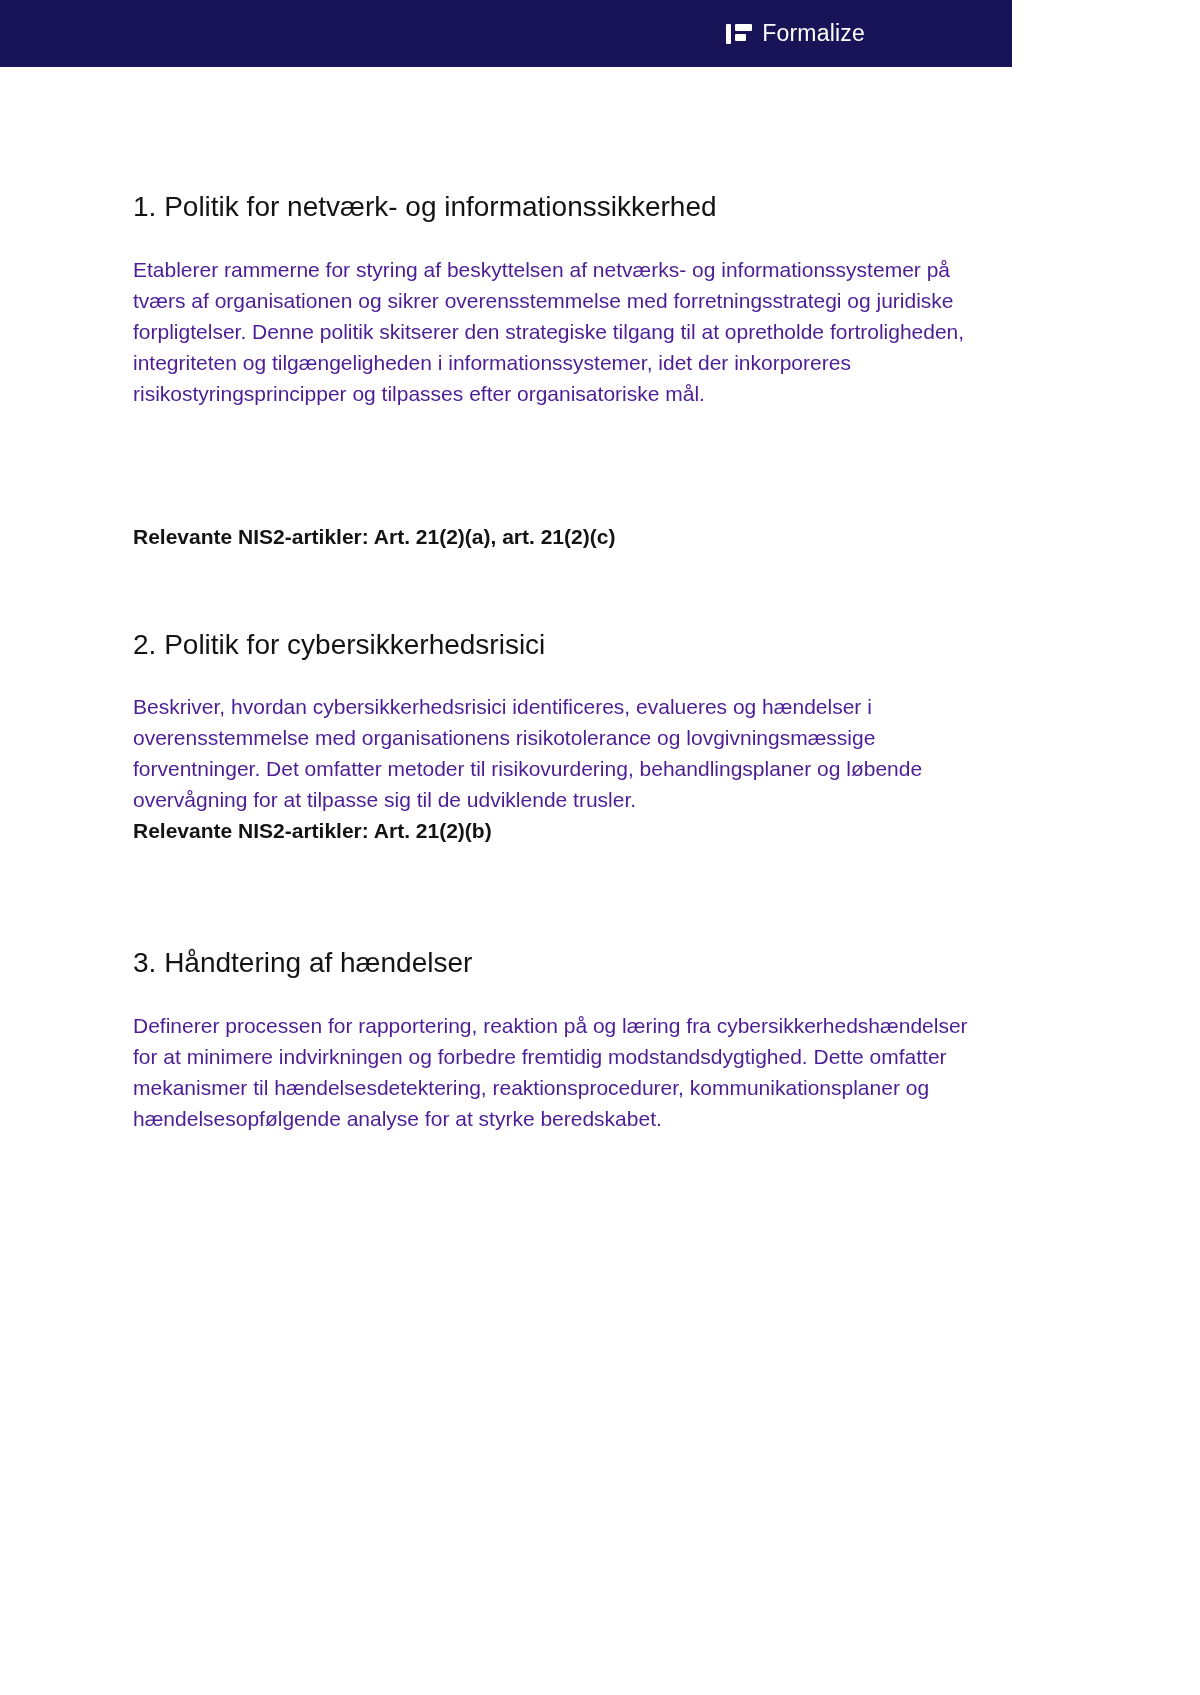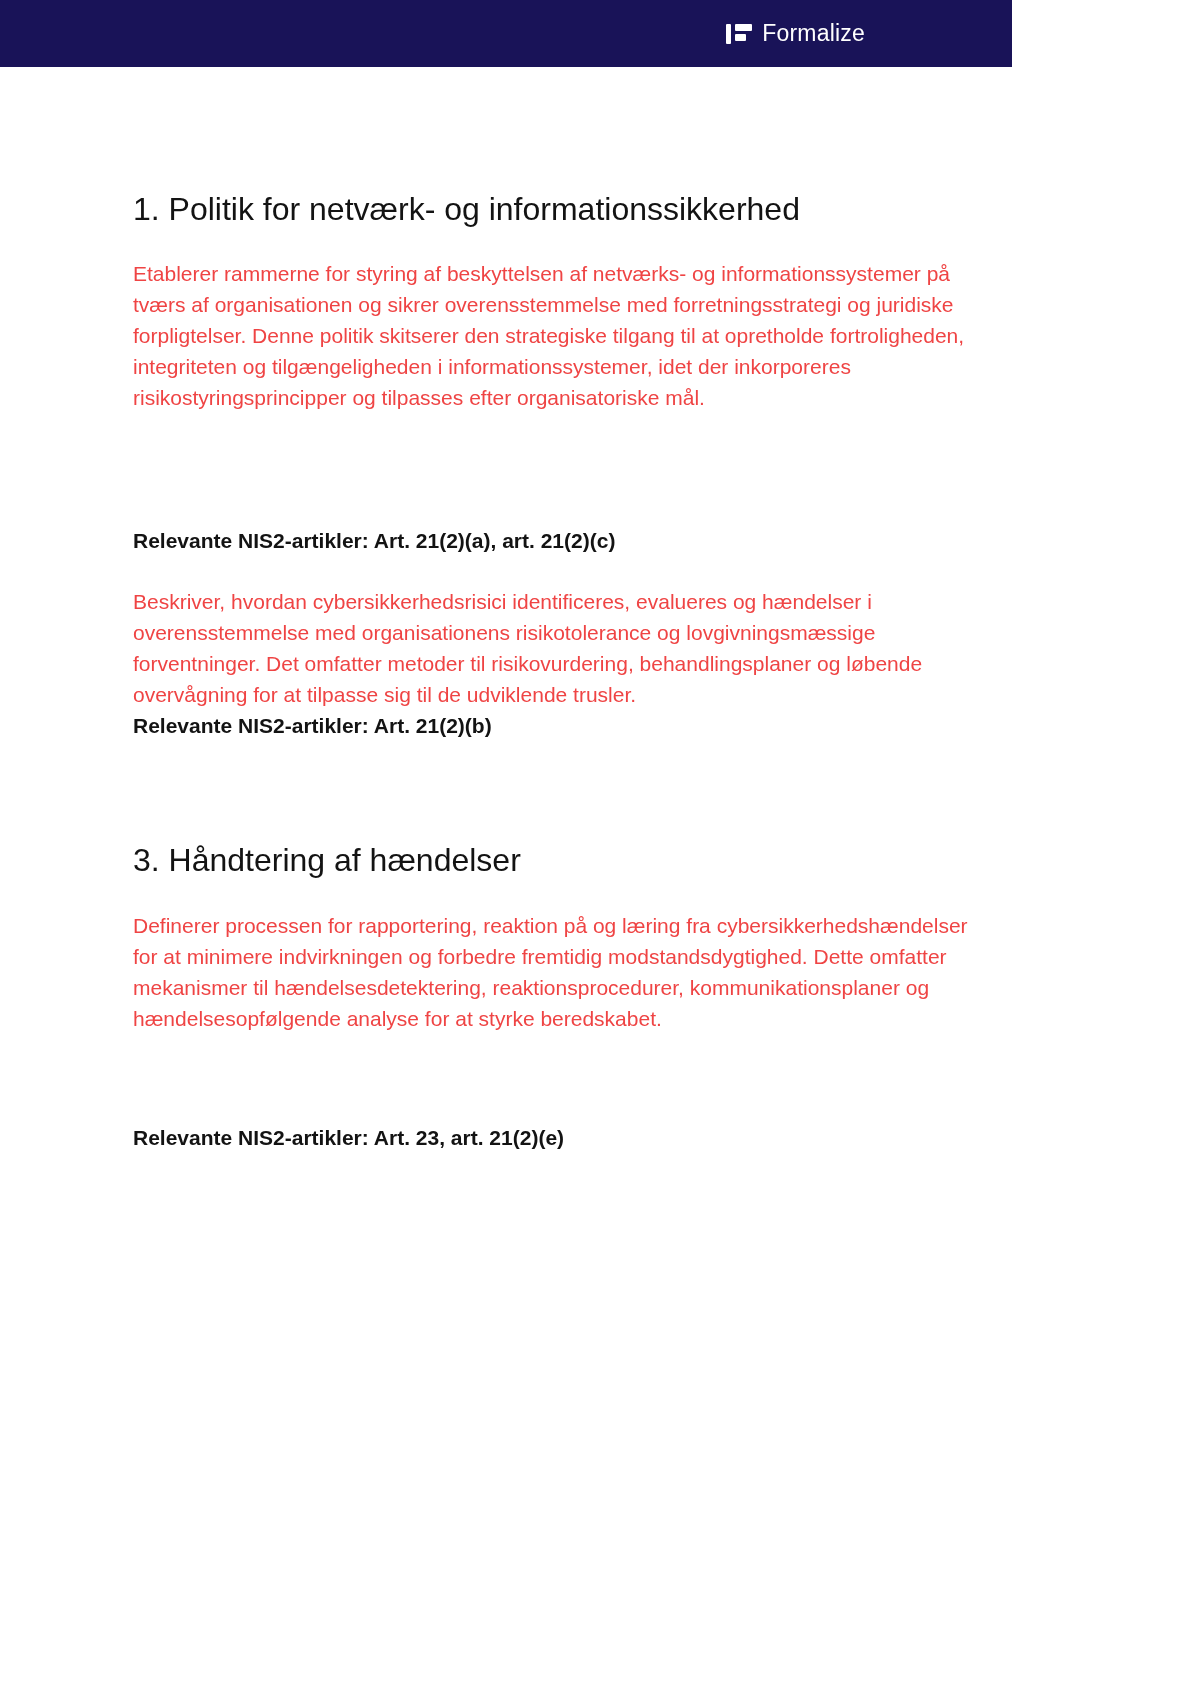--- a/index.html
+++ b/index.html
@@ -66,7 +66,7 @@
     width: 858px;
   }
   .section-heading {
-    font-size: 32px;
+    font-size: 28px;
     font-weight: 400;
     color: #131313;
     line-height: 1.2;

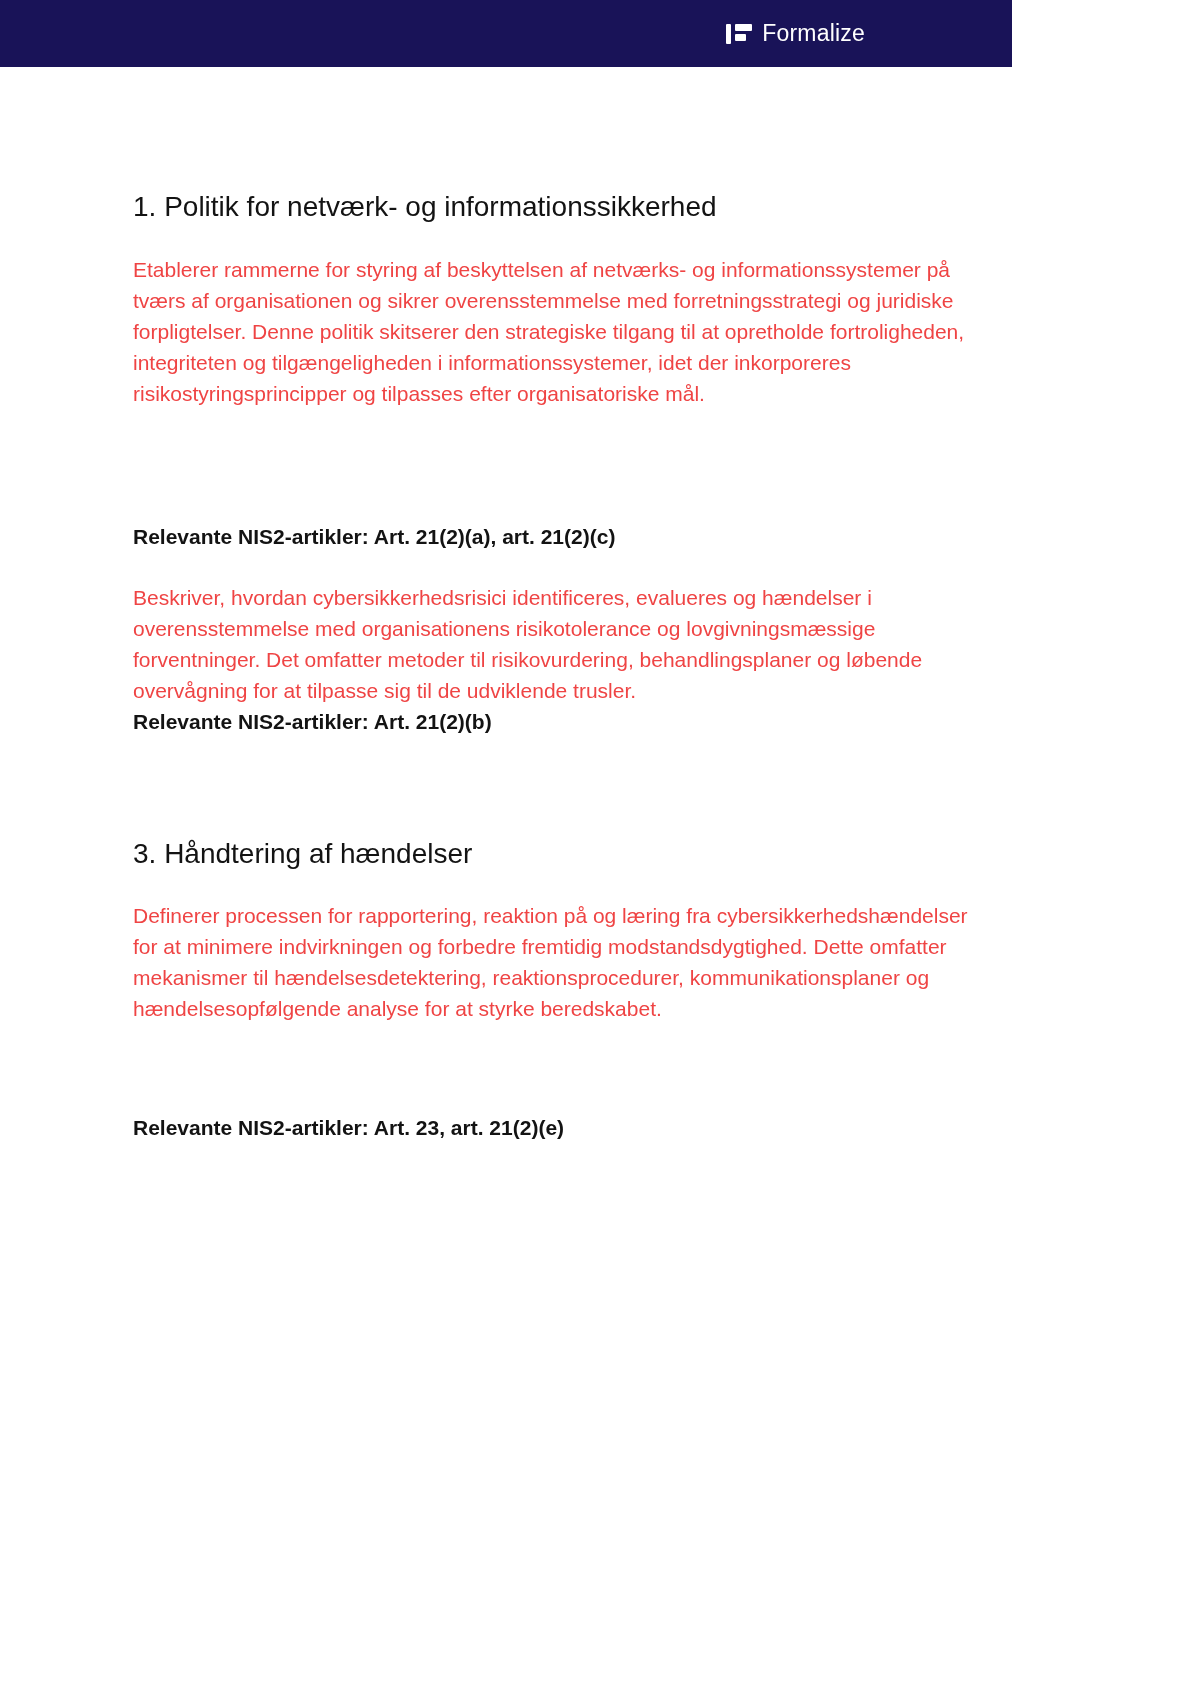--- a/index.html
+++ b/index.html
@@ -76,7 +76,7 @@
     font-size: 21px;
     font-weight: 400;
     line-height: 31px;
-    color: #ef4444;
+    color: #4c1d95;
   }
   .section-articles {
     font-size: 21px;

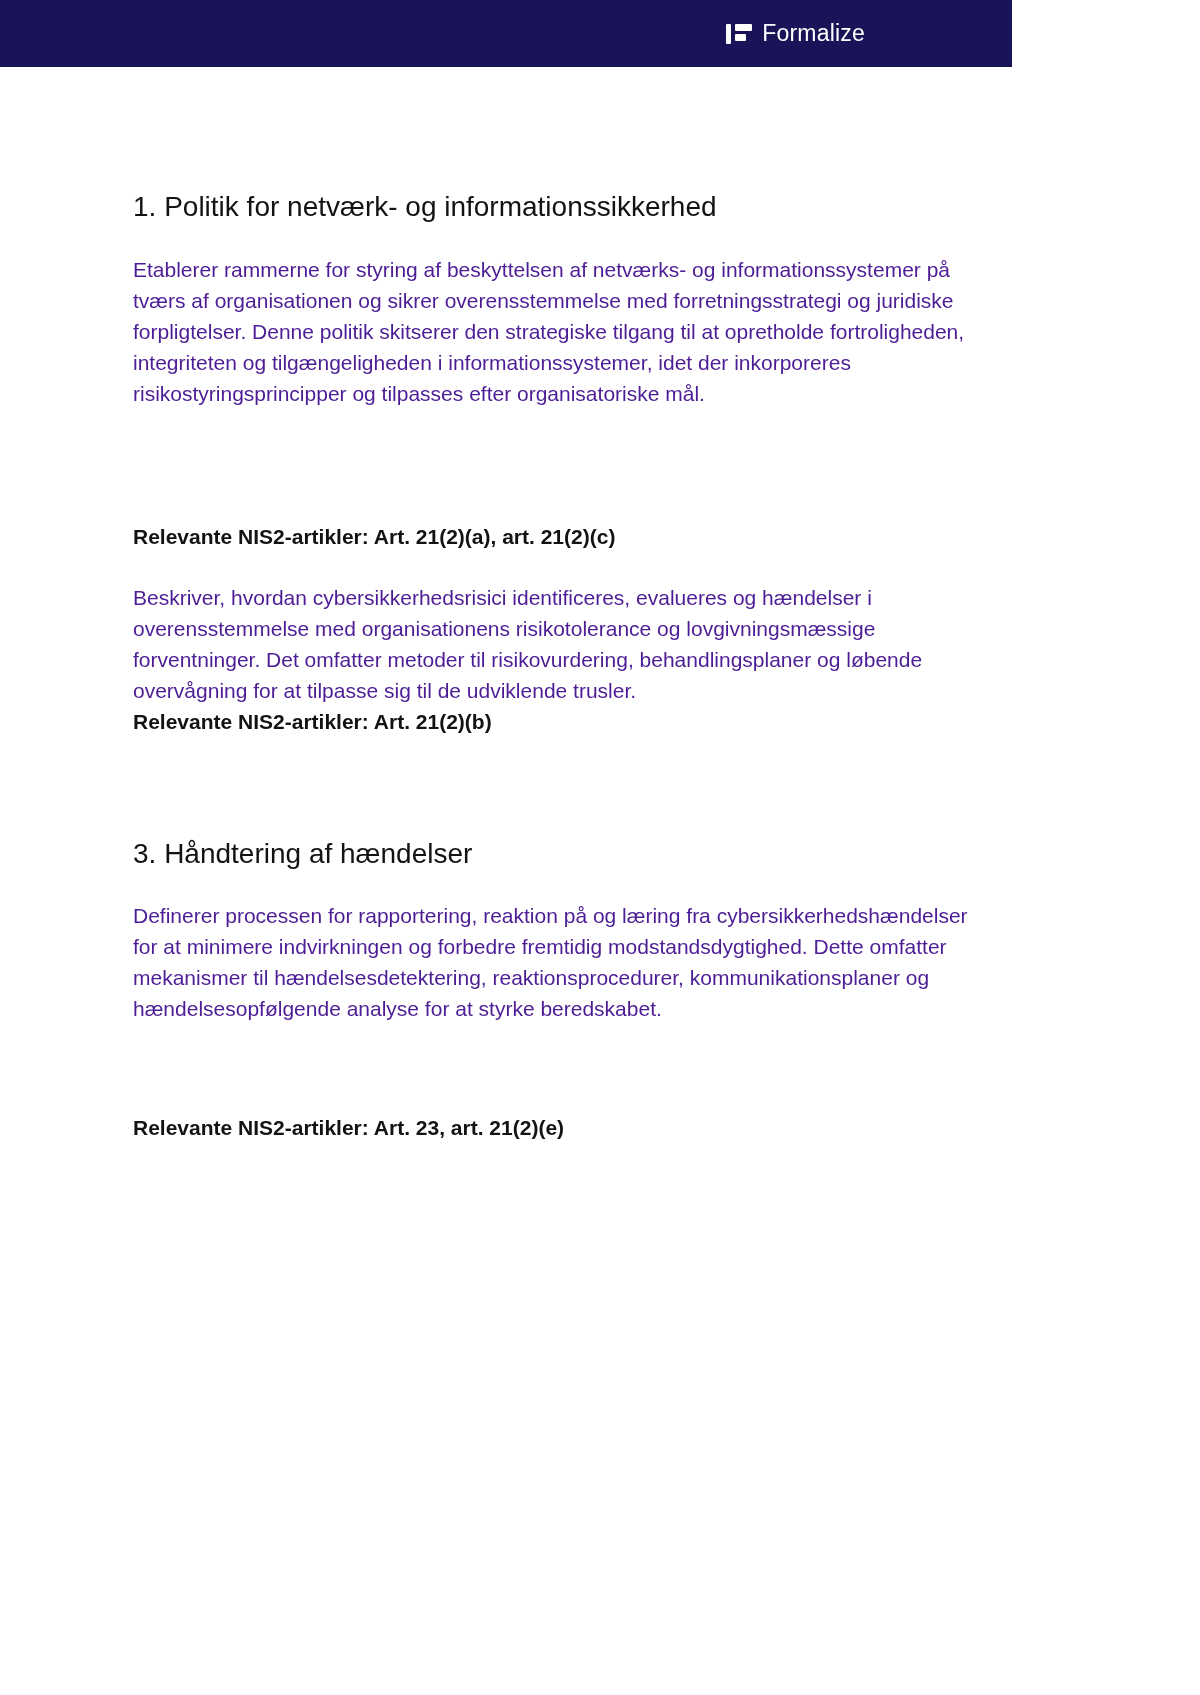--- a/index.html
+++ b/index.html
@@ -116,6 +116,7 @@
     </div>
 
     <div class="section s2">
+      <h1 class="section-heading">2. Politik for cybersikkerhedsrisici</h1>
       <p class="section-body">Beskriver, hvordan cybersikkerhedsrisici identificeres, evalueres og hændelser i overensstemmelse med organisationens risikotolerance og lovgivningsmæssige forventninger. Det omfatter metoder til risikovurdering, behandlingsplaner og løbende overvågning for at tilpasse sig til de udviklende trusler.</p>
       <p class="section-articles">Relevante NIS2-artikler: Art. 21(2)(b)</p>
     </div>

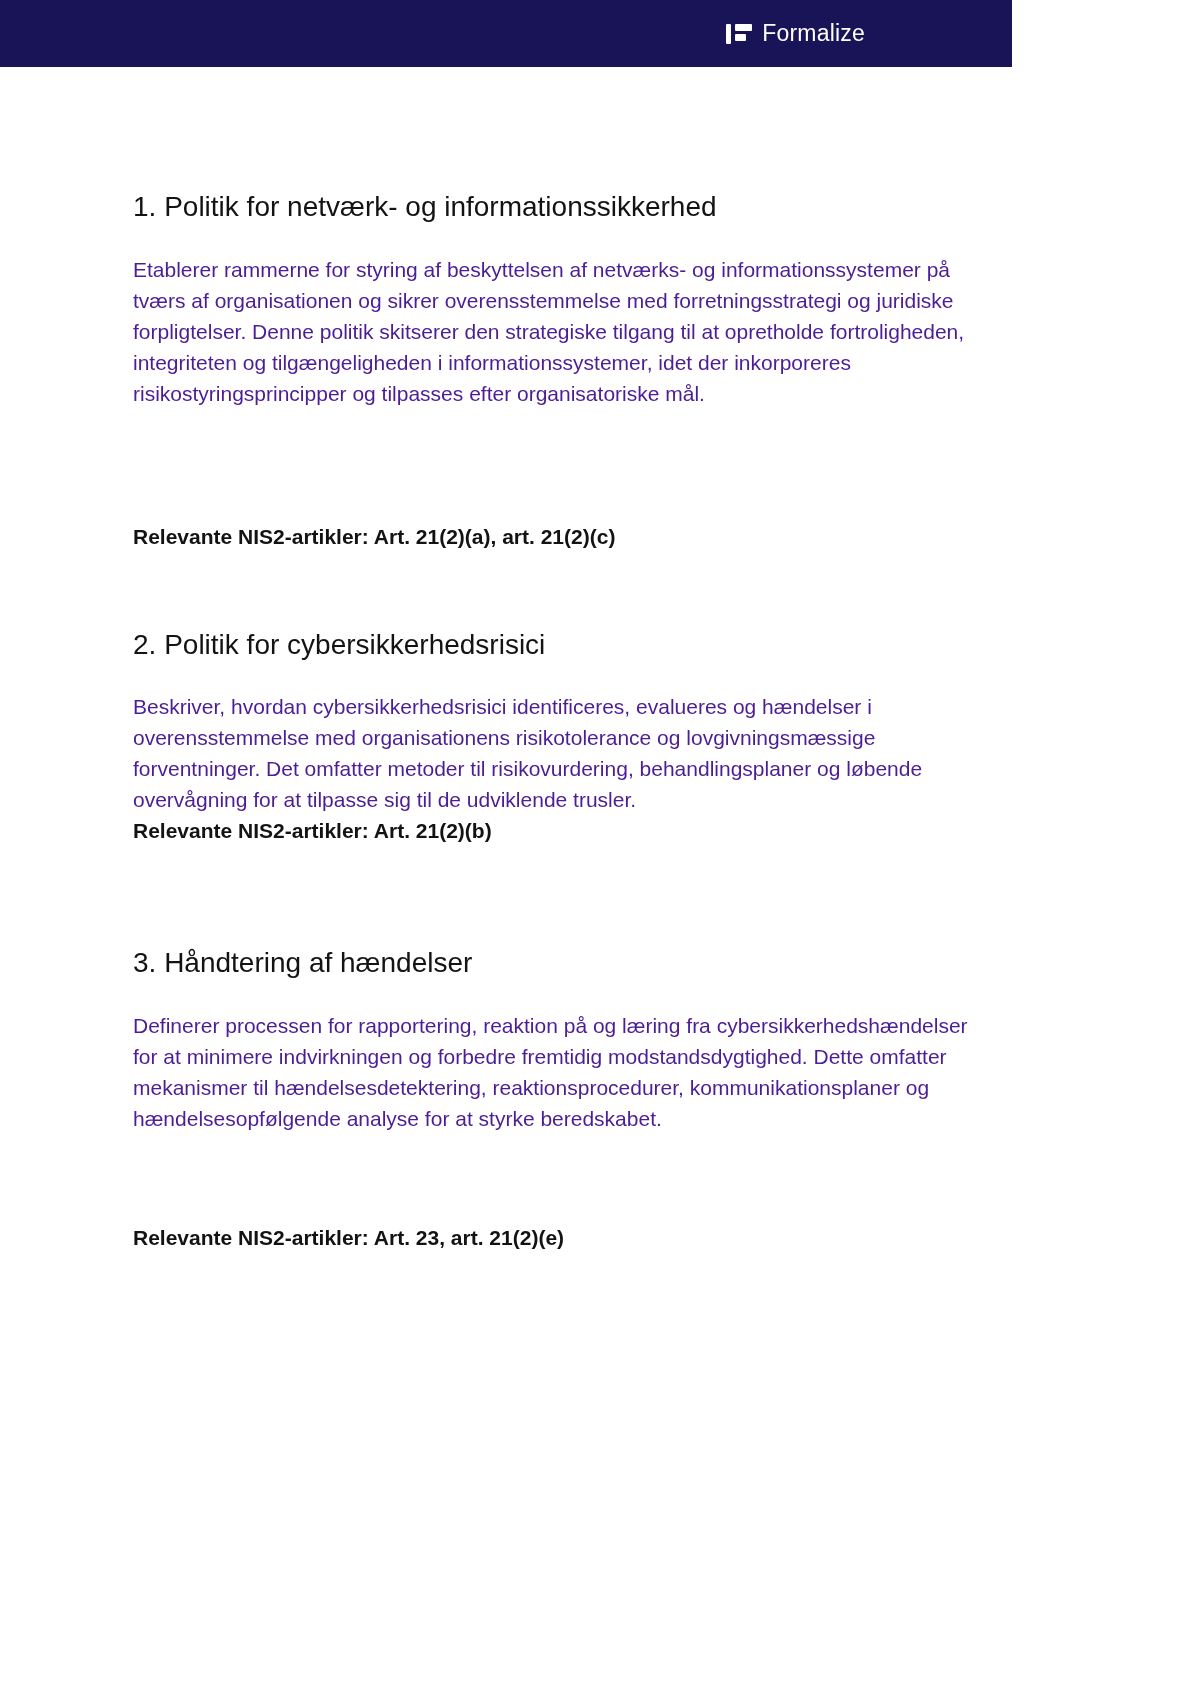--- a/index.html
+++ b/index.html
@@ -124,7 +124,6 @@
     <div class="section s3">
       <h1 class="section-heading">3. Håndtering af hændelser</h1>
       <p class="section-body">Definerer processen for rapportering, reaktion på og læring fra cybersikkerhedshændelser for at minimere indvirkningen og forbedre fremtidig modstandsdygtighed. Dette omfatter mekanismer til hændelsesdetektering, reaktionsprocedurer, kommunikationsplaner og hændelsesopfølgende analyse for at styrke beredskabet.</p>
-      <p class="section-articles">Relevante NIS2-artikler: Art. 23, art. 21(2)(e)</p>
     </div>
 
   </div>

